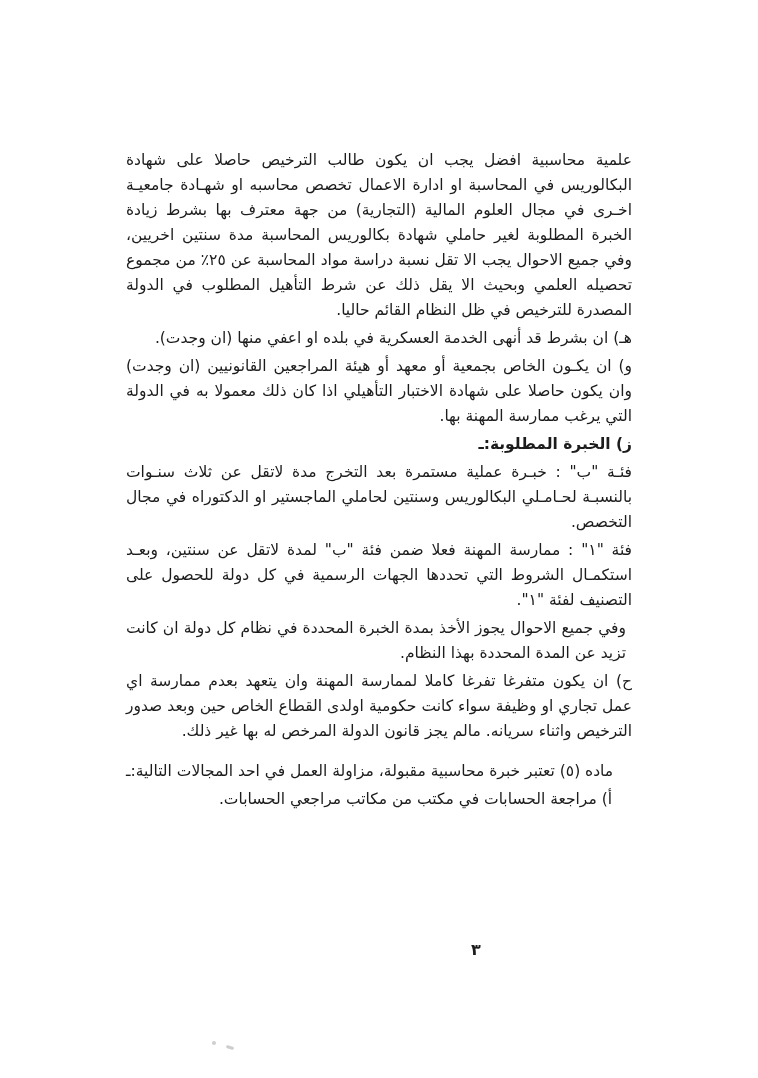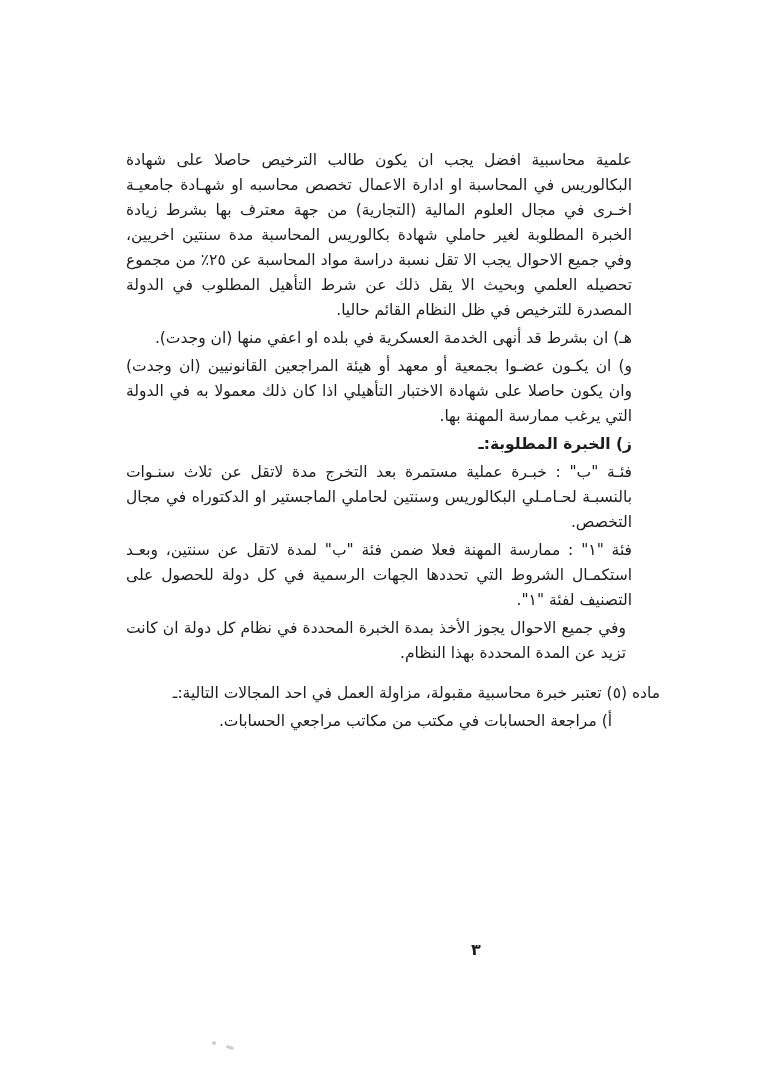--- a/index.html
+++ b/index.html
@@ -103,7 +103,7 @@
 
     <p class="para">هـ) ان بشرط قد أنهى الخدمة العسكرية في بلده او اعفي منها (ان وجدت).</p>
 
-    <p class="para">و) ان يكـون عضـوا بجمعية أو معهد أو هيئة المراجعين القانونيين (ان وجدت) وان يكون حاصلا على شهادة الاختبار التأهيلي اذا كان ذلك معمولا به في الدولة التي يرغب ممارسة المهنة بها.</p>
+    <p class="para">و) ان يكـون الخاص بجمعية أو معهد أو هيئة المراجعين القانونيين (ان وجدت) وان يكون حاصلا على شهادة الاختبار التأهيلي اذا كان ذلك معمولا به في الدولة التي يرغب ممارسة المهنة بها.</p>
 
     <p class="para heading-line">ز) الخبرة المطلوبة:ـ</p>
 

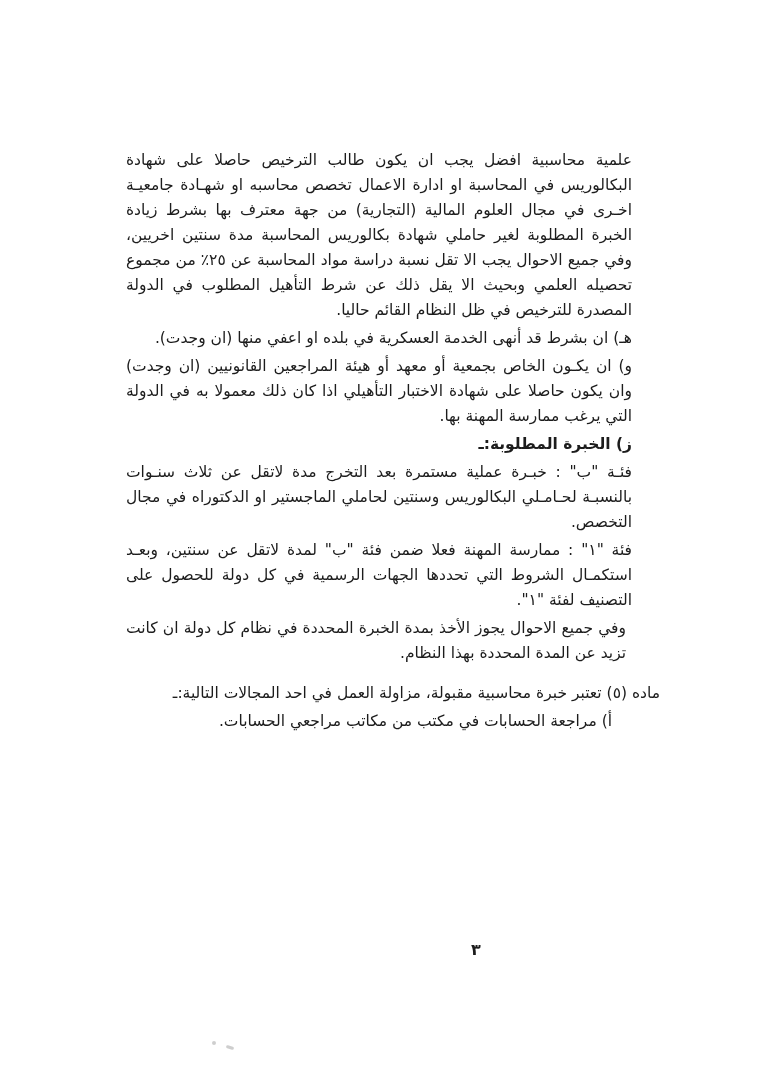--- a/index.html
+++ b/index.html
@@ -113,6 +113,7 @@
 
     <p class="para slight-indent">وفي جميع الاحوال يجوز الأخذ بمدة الخبرة المحددة في نظام كل دولة ان كانت تزيد عن المدة المحددة بهذا النظام.</p>
 
+    <p class="para">ح) ان يكون متفرغا تفرغا كاملا لممارسة المهنة وان يتعهد بعدم ممارسة اي عمل تجاري او وظيفة سواء كانت حكومية اولدى القطاع الخاص حين وبعد صدور الترخيص واثناء سريانه. مالم يجز قانون الدولة المرخص له بها غير ذلك.</p>
 
     <p class="para article-heading">ماده (٥) تعتبر خبرة محاسبية مقبولة، مزاولة العمل في احد المجالات التالية:ـ</p>
 

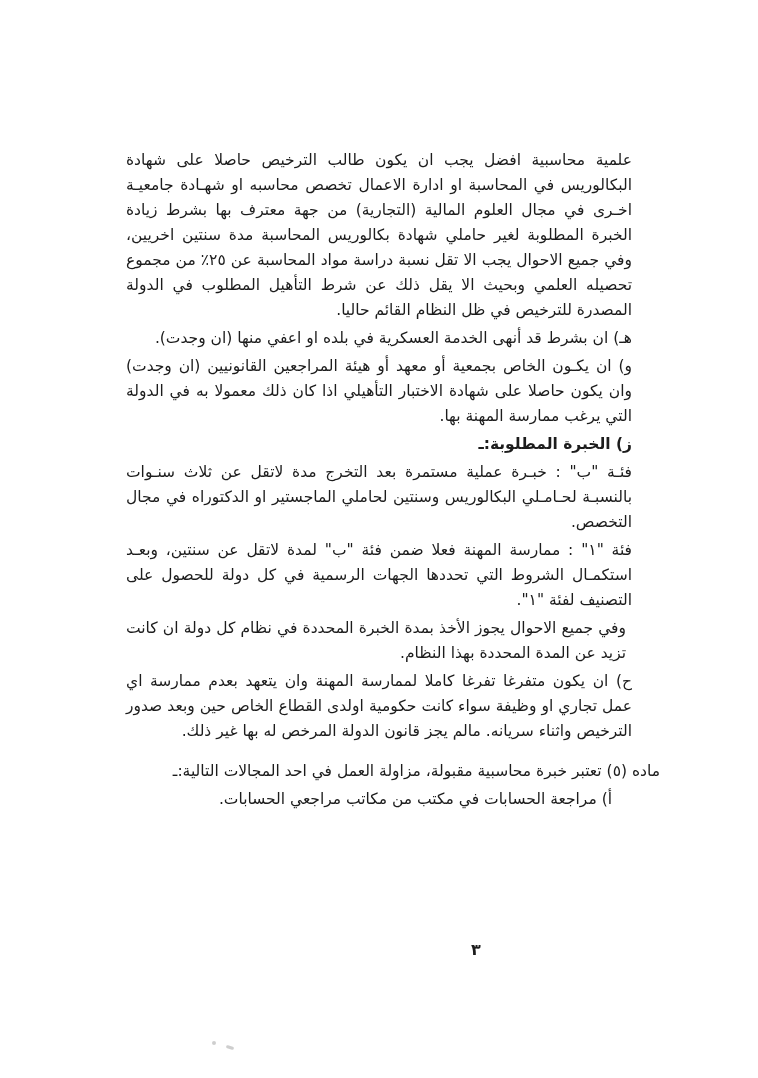--- a/index.html
+++ b/index.html
@@ -52,7 +52,7 @@
   .article-heading {
     margin-top: 15px;
     margin-right: -28px;
-    text-align: right;
+    text-align: left;
   }
 
   

